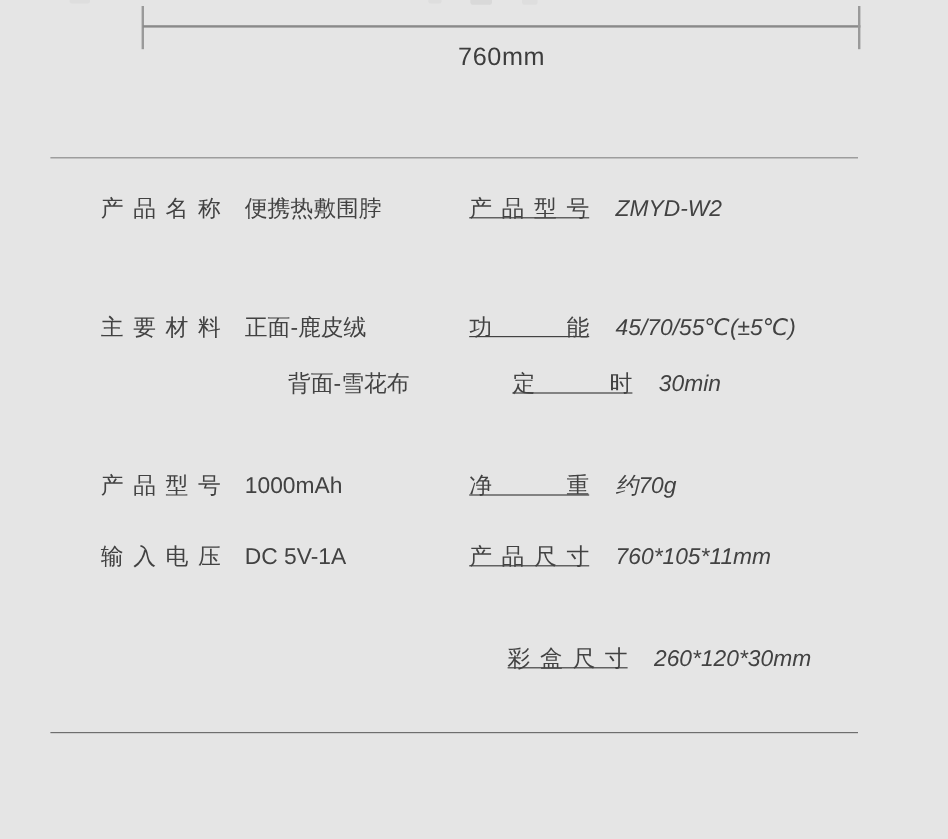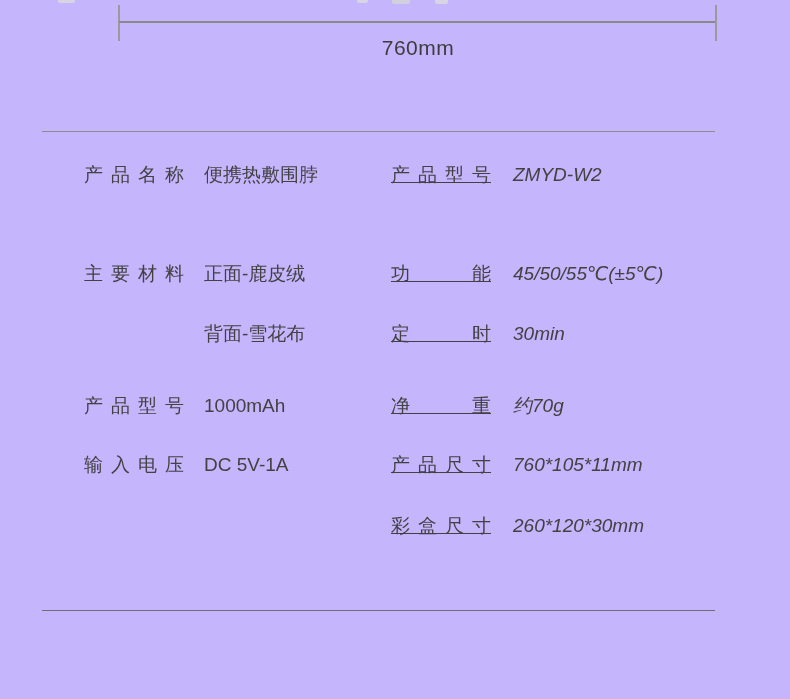--- a/index.html
+++ b/index.html
@@ -12,7 +12,7 @@
     position: relative;
     width: 790px;
     height: 699px;
-    background: #c4b5fd;
+    background: #e5e5e5;
     overflow: hidden;
   }
 

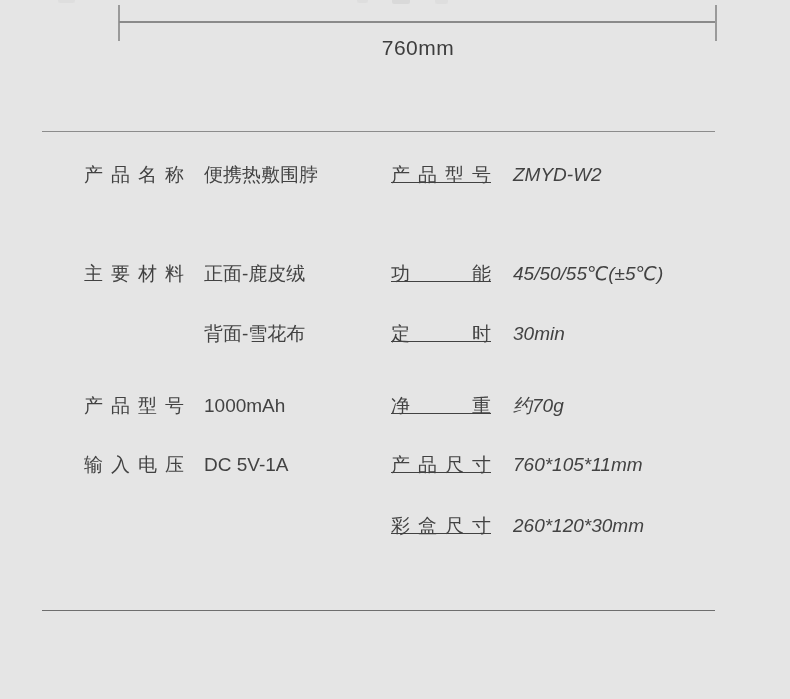--- a/index.html
+++ b/index.html
@@ -98,7 +98,7 @@
     <div class="cell spec-label col-l-label row-2">主要材料</div>
     <div class="cell col-l-value row-2">正面-鹿皮绒</div>
     <div class="cell spec-label col-r-label row-2">功能</div>
-    <div class="cell col-r-value row-2">45/50/55℃(±5℃)</div>
+    <div class="cell col-r-value row-2">45/70/55℃(±5℃)</div>
 
     <div class="cell col-l-value row-3">背面-雪花布</div>
     <div class="cell spec-label col-r-label row-3">定时</div>

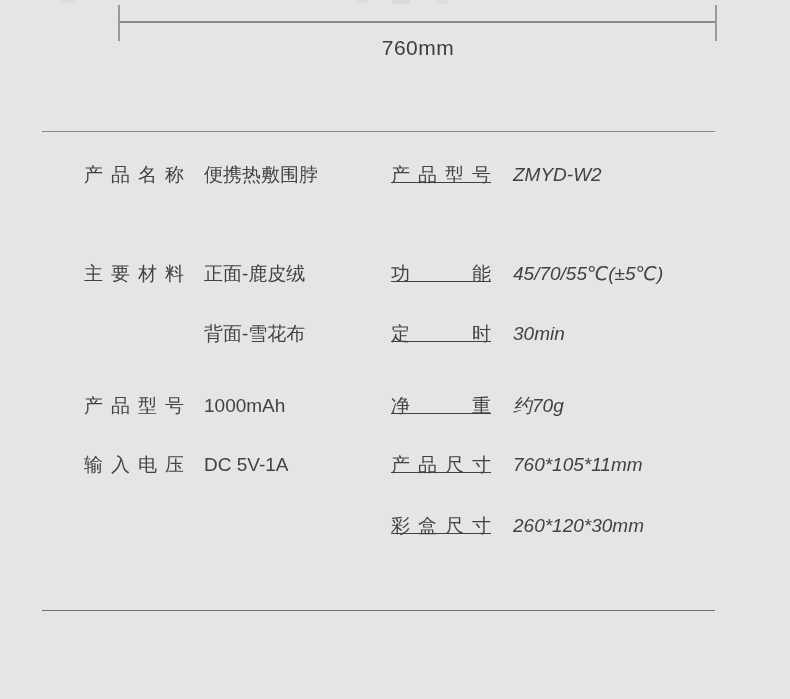--- a/index.html
+++ b/index.html
@@ -64,7 +64,7 @@
   .col-r-value { left: 513px; font-style: italic; }
   .row-1 { top: 161px; }
   .row-2 { top: 260px; }
-  .row-3 { top: 320px; }
+  .row-3 { top: 307px; margin-left: 36px; }
   .row-4 { top: 392px; }
   .row-5 { top: 451px; }
   .row-6 { top: 512px; }

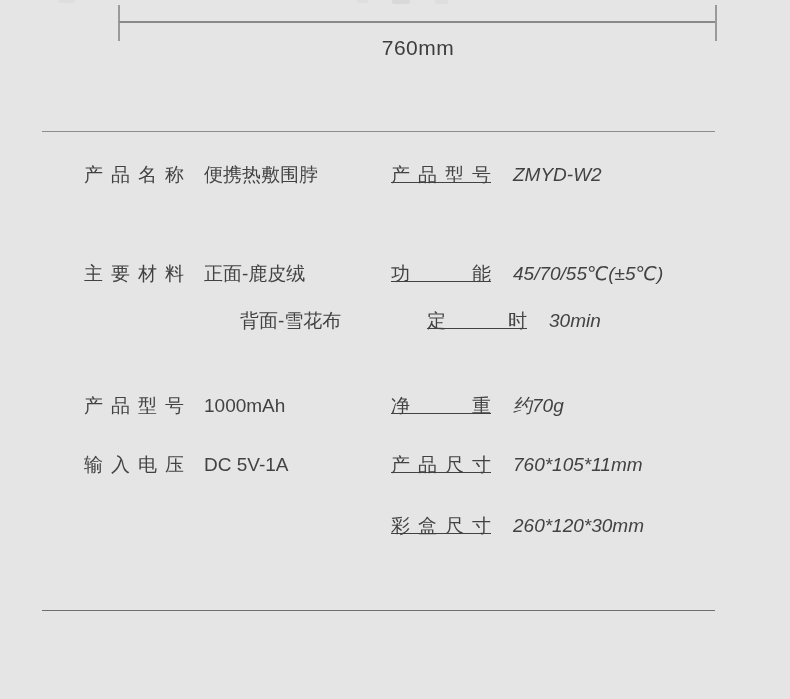--- a/index.html
+++ b/index.html
@@ -67,7 +67,7 @@
   .row-3 { top: 307px; margin-left: 36px; }
   .row-4 { top: 392px; }
   .row-5 { top: 451px; }
-  .row-6 { top: 512px; }
+  .row-6 { top: 536px; margin-left: 32px; }
 </style>
 </head>
 <body>

